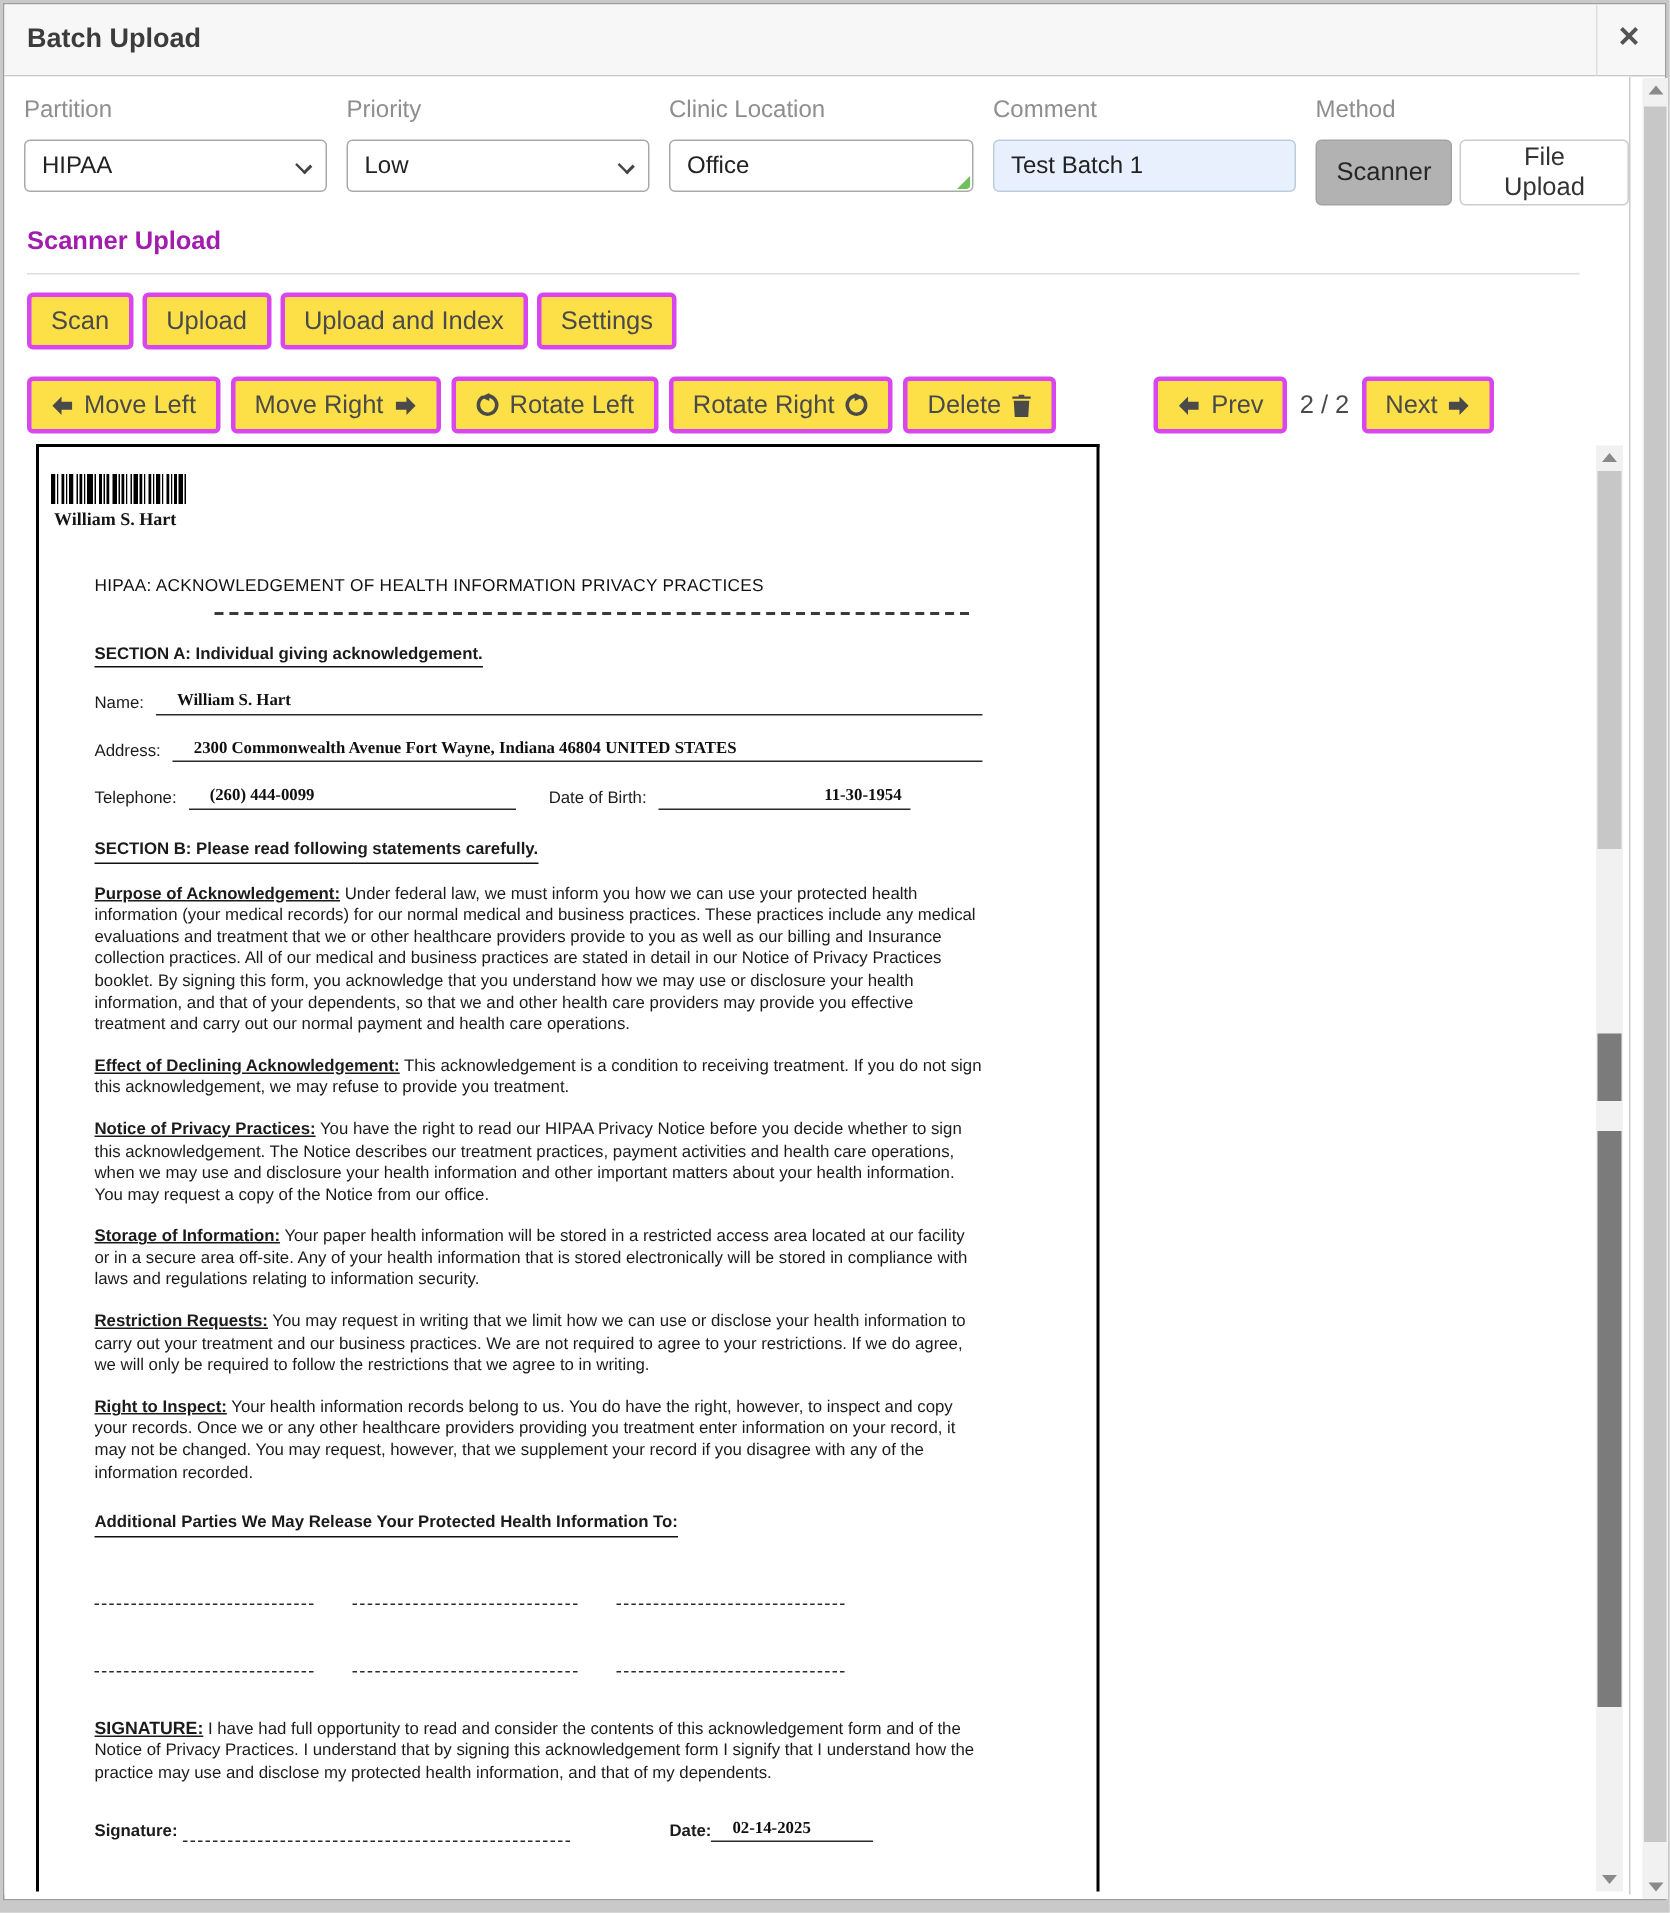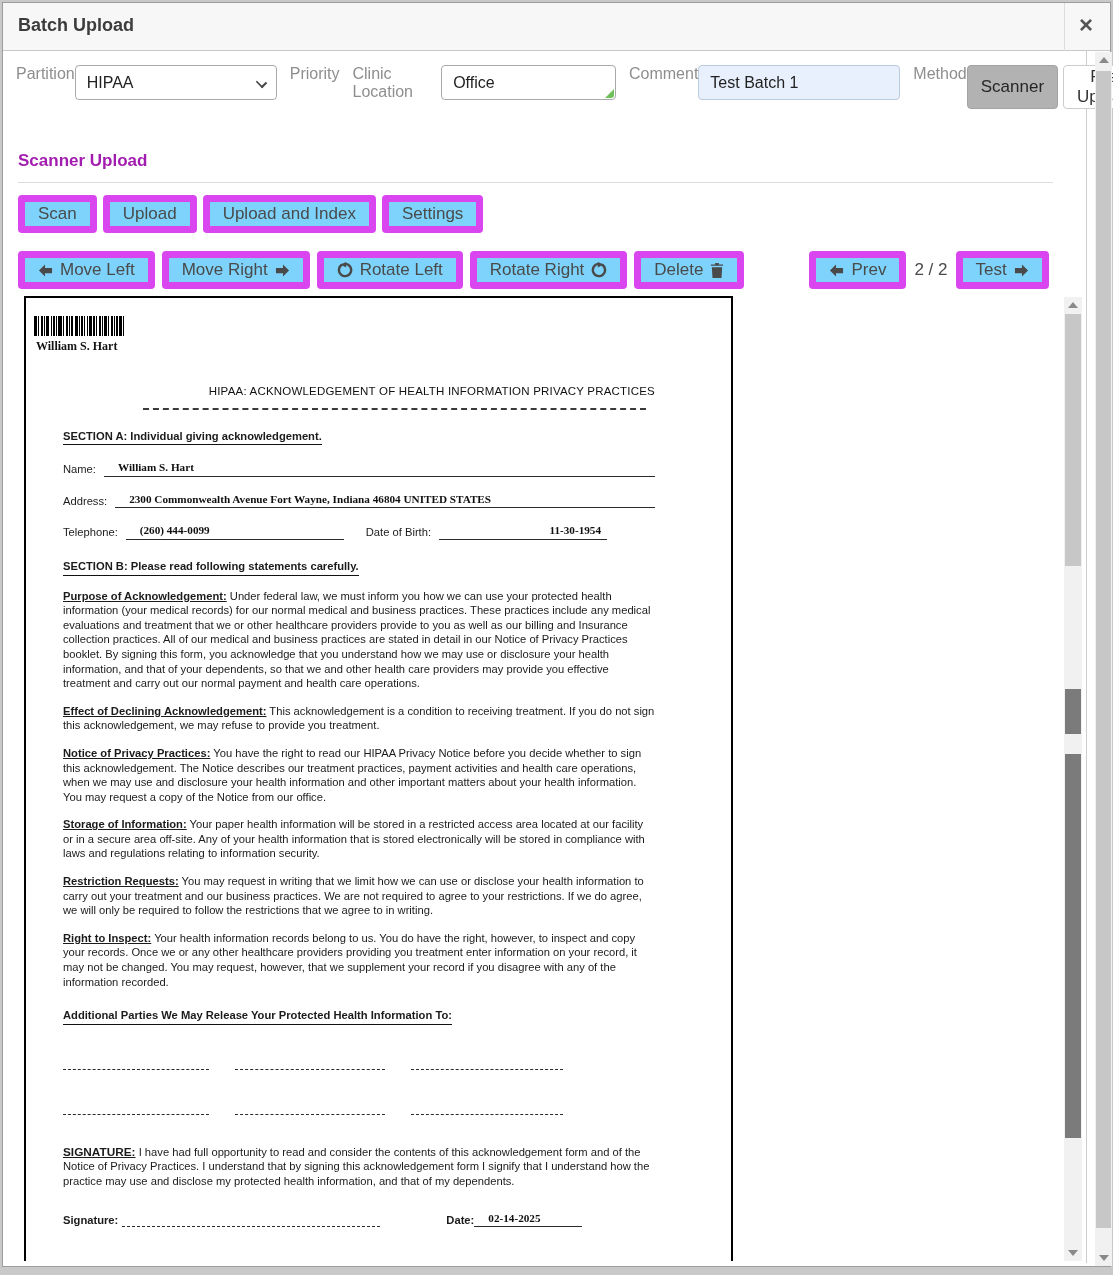--- a/index.html
+++ b/index.html
@@ -17,7 +17,7 @@
   .modal-body { position:absolute; left:0; top:48px; width:1084px; height:1212px; border-right:1px solid #ccc; background:#fff; }
 
   .form-row { position:absolute; left:13px; top:14px; display:flex; gap:13px; align-items:flex-start; }
-  .field-group { display:flex; }
+  .field-group { display:flex; flex-direction:column; }
   .field-label { font-size:16px; color:#8e8e8e; margin-bottom:10px; }
   .sel { position:relative; width:202px; height:35px; border:1px solid #a9a9a9; border-radius:4px; background:#fff; font-size:16px; color:#222; line-height:33px; padding-left:11px; cursor:pointer; }
   .sel .chev { position:absolute; right:10px; top:12px; width:9px; height:9px; border-right:2px solid #444; border-bottom:2px solid #444; transform:rotate(45deg) scaleY(0.8); }

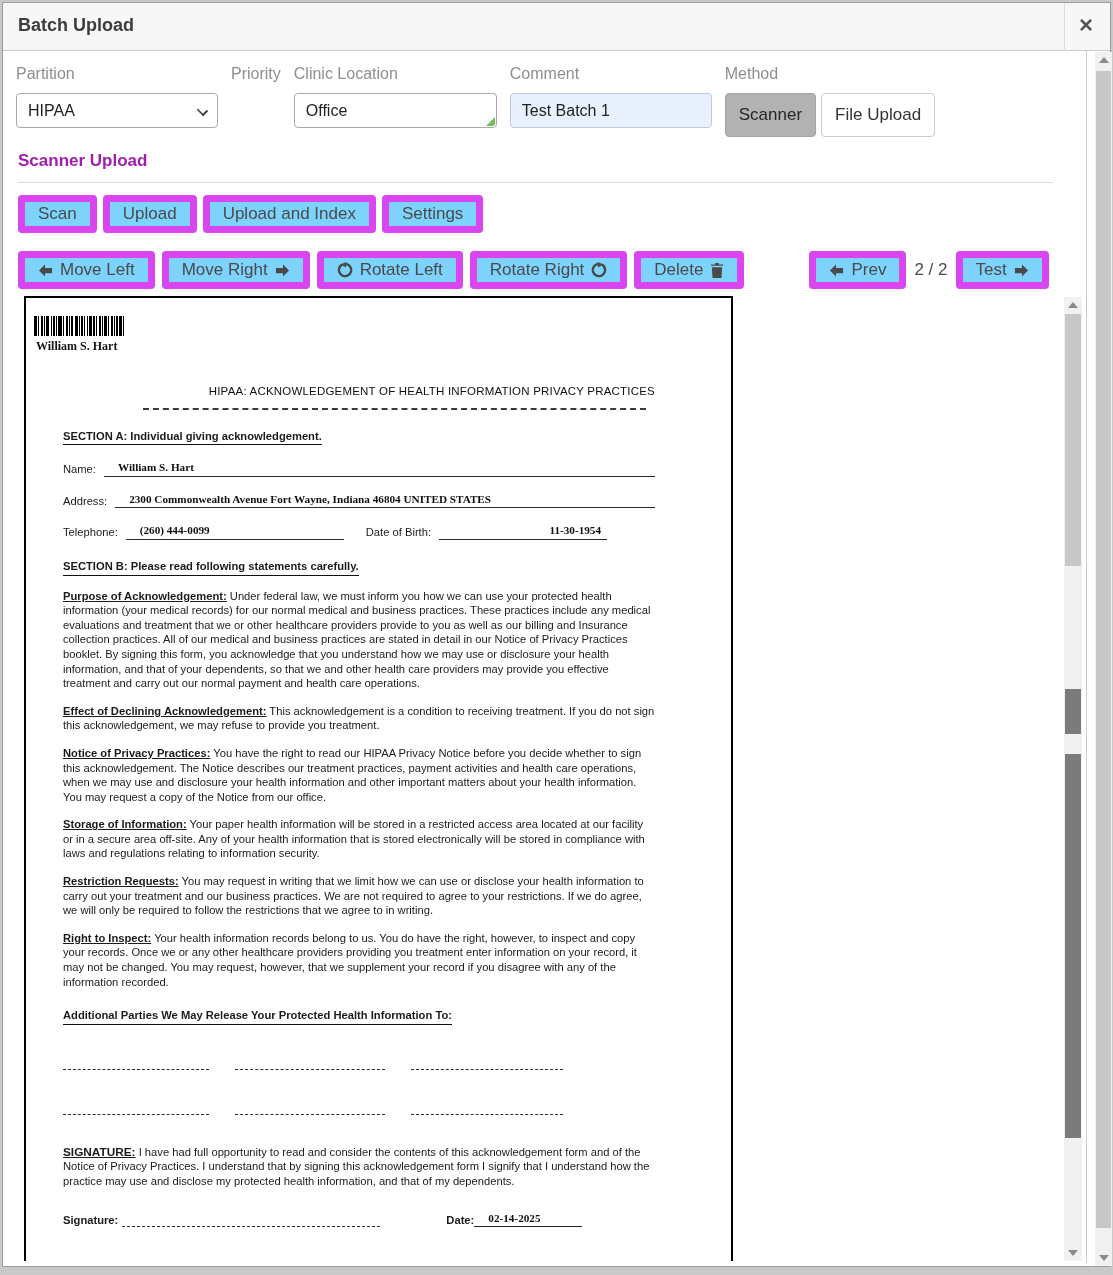--- a/index.html
+++ b/index.html
@@ -101,6 +101,10 @@
       </div>
       <div class="field-group">
         <span class="field-label">Priority</span>
+        <div class="sel">
+          <span>Low</span>
+          <span class="chev"></span>
+        </div>
       </div>
       <div class="field-group">
         <span class="field-label">Clinic Location</span>

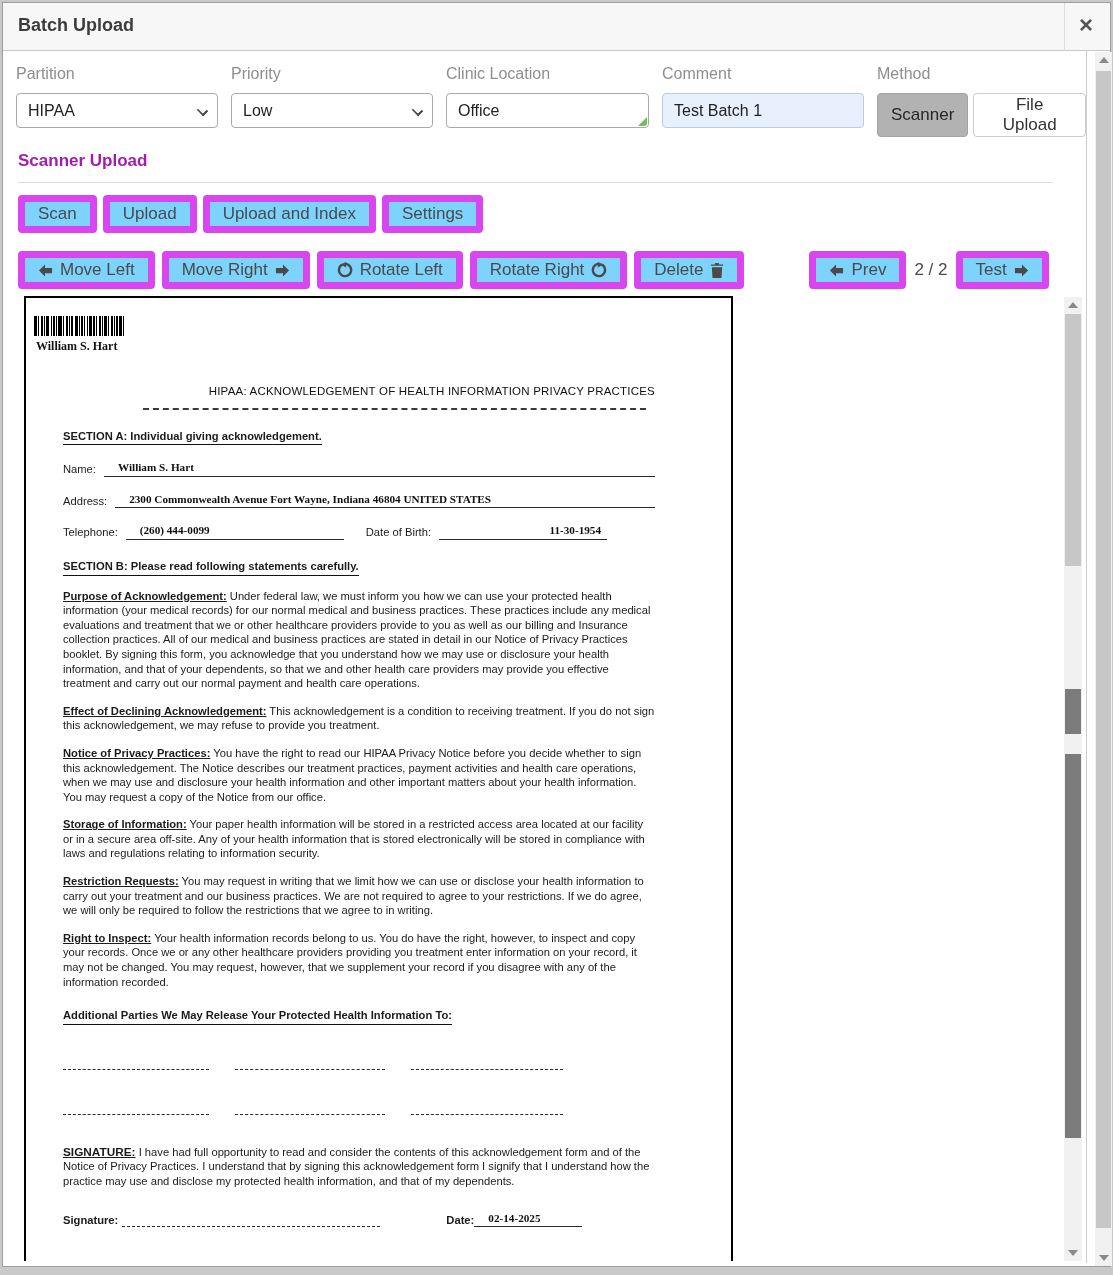--- a/index.html
+++ b/index.html
@@ -35,7 +35,7 @@
   .btn-row { position:absolute; display:flex; gap:6px; align-items:center; }
   .row-actions { left:15px; top:144px; }
   .row-toolbar { left:15px; top:200px; gap:7px; }
-  .ui-btn { display:inline-flex; align-items:center; gap:7px; height:38px; padding:0 13px; background:#7dd3fc; border:7px solid #d946ef; border-radius:4px; font-size:17px; color:#4a4a4a; cursor:pointer; white-space:nowrap; font-family:"Liberation Sans", sans-serif; }
+  .ui-btn { display:inline-flex; align-items:center; gap:7px; height:38px; padding:0 13px; background:#fde047; border:3px solid #d946ef; border-radius:4px; font-size:17px; color:#4a4a4a; cursor:pointer; white-space:nowrap; font-family:"Liberation Sans", sans-serif; }
   .ui-btn svg { display:block; }
   .pager-group { display:inline-flex; align-items:center; gap:8px; margin-left:58px; }
   .page-indicator { font-size:17px; color:#4a4a4a; }

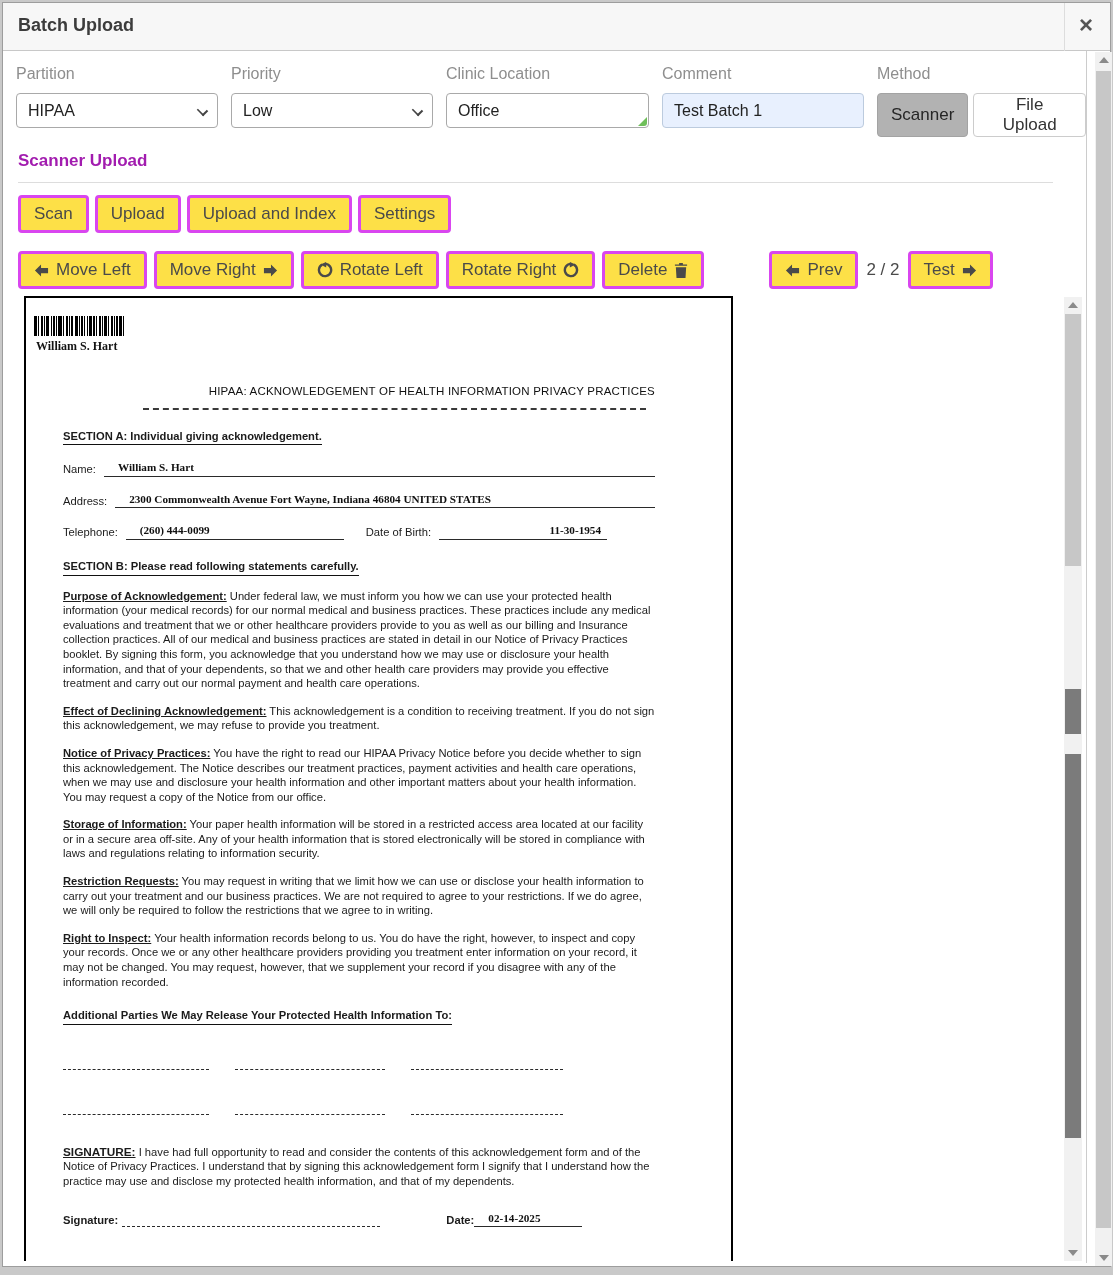--- a/index.html
+++ b/index.html
@@ -178,7 +178,7 @@
         </button>
         <span class="page-indicator">2 / 2</span>
         <button class="ui-btn">
-          <span>Test</span>
+          <span>Next</span>
           <svg width="15" height="15" viewBox="0 0 16 16">
               <path class="icon-fill" d="M15 8 L8.5 1.5 V5.2 H1 V10.8 H8.5 V14.5 Z"></path>
             </svg>

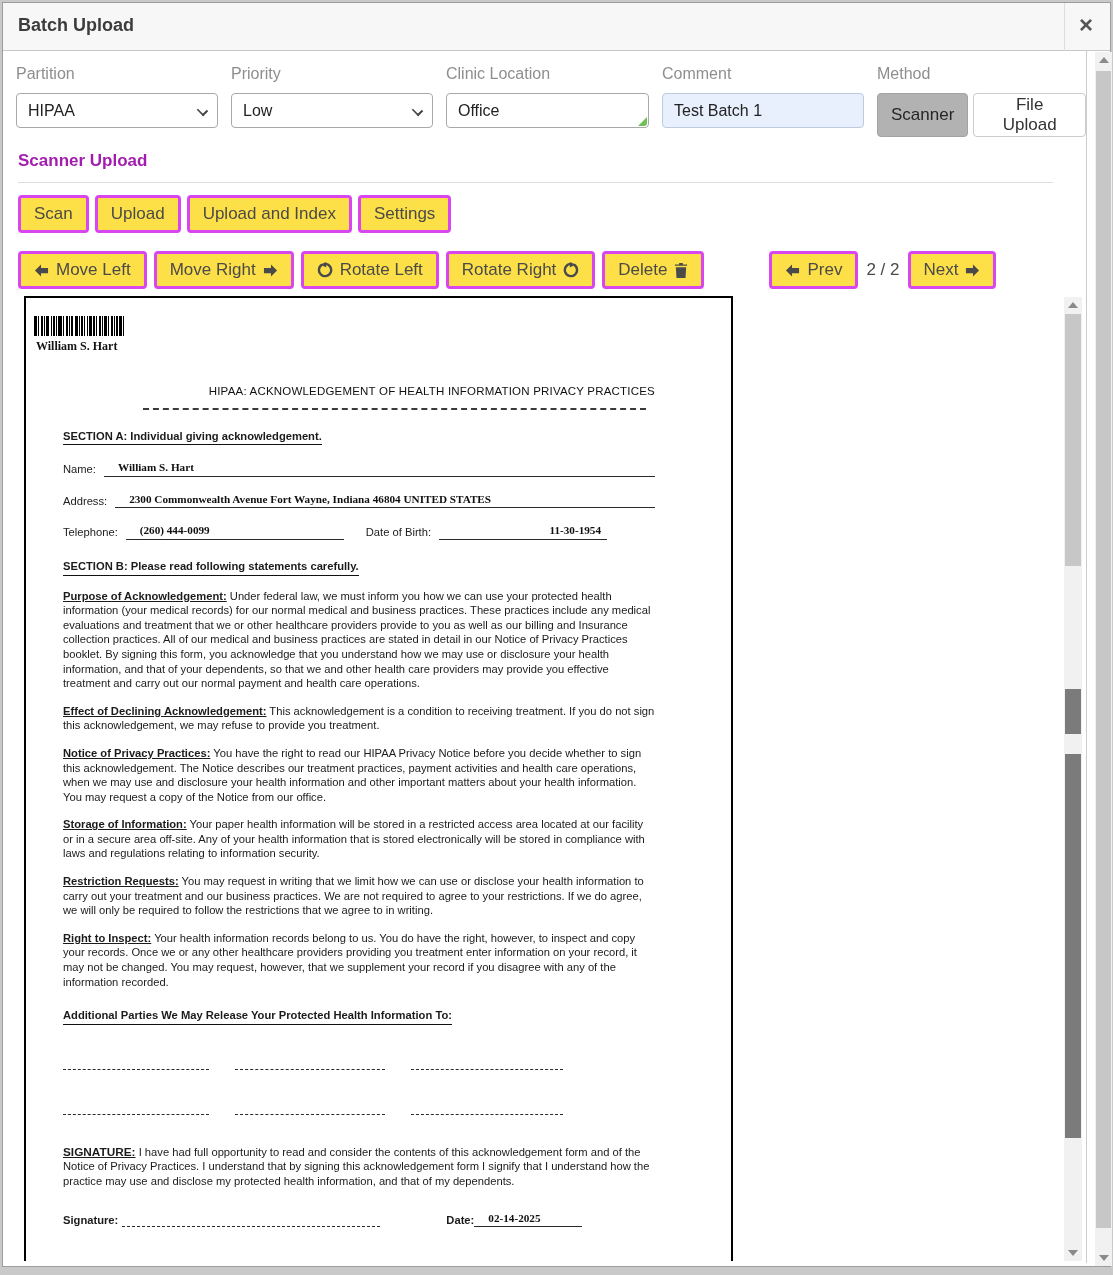--- a/index.html
+++ b/index.html
@@ -46,7 +46,7 @@
   .barcode { margin-left:-29px; width:164px; height:20px; display:flex; align-items:stretch; }
   .barcode span { display:block; height:100%; }
   .patient-block { margin-left:-27px; margin-top:3px; font-family:"Liberation Serif", serif; font-weight:bold; font-size:12px; line-height:14px; color:#141414; }
-  .doc-title { text-align:right; margin-top:31px; font-size:11.5px; letter-spacing:0.2px; color:#111; }
+  .doc-title { text-align:left; margin-top:31px; font-size:11.5px; letter-spacing:0.2px; color:#111; }
   .dash-sep { margin:9px 0 0 80px; width:503px; border-top:2px dashed #3a3a3a; }
   .sec-head { display:inline-block; margin-top:19px; font-weight:bold; border-bottom:1.6px solid #111; padding-bottom:1px; }
   .frm-line { display:flex; align-items:flex-end; margin-top:15px; }

